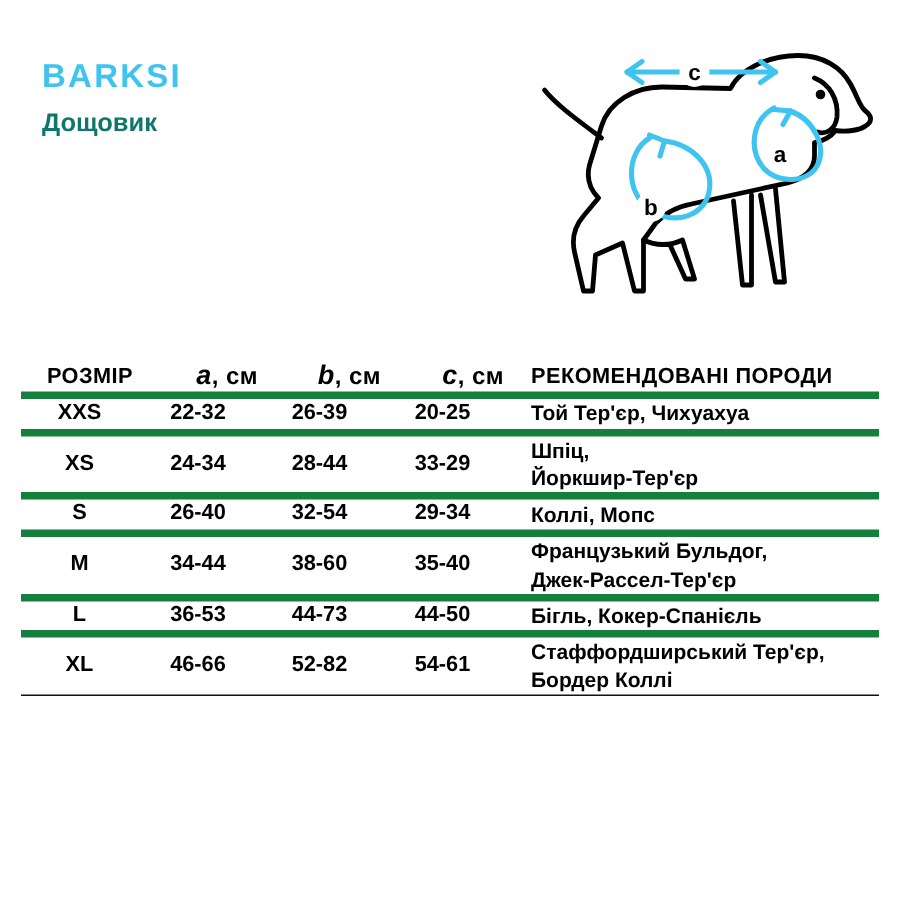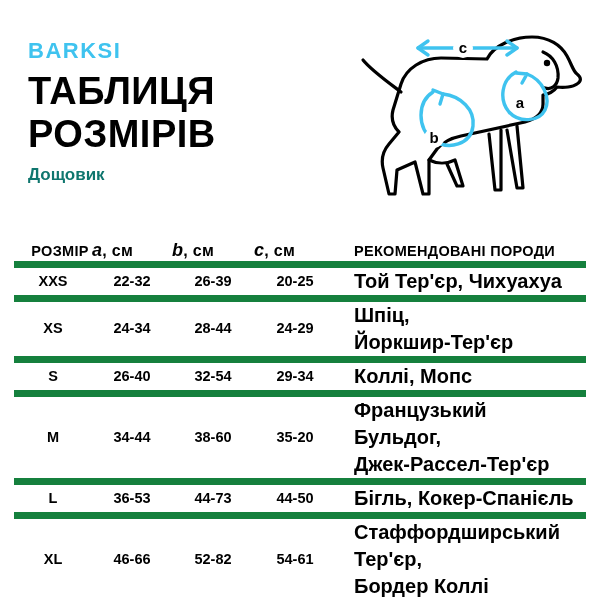--- a/index.html
+++ b/index.html
@@ -136,10 +136,6 @@
 
   <div class="header">
     <div class="brand">BARKSI</div>
-    <h1 class="title">
-      <span>ТАБЛИЦЯ</span><br>
-      <span>РОЗМІРІВ</span>
-    </h1>
     <div class="subtitle">Дощовик</div>
   </div>
 

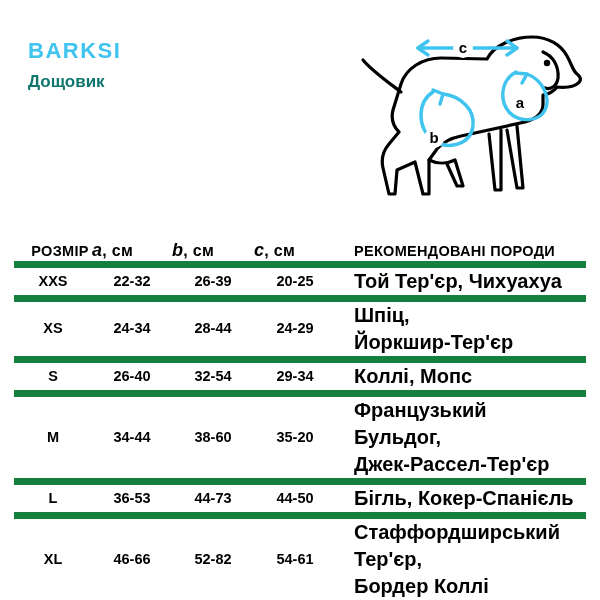--- a/index.html
+++ b/index.html
@@ -87,7 +87,7 @@
     font-size: 14.5px;
     font-weight: bold;
     padding: 13px 0 13px 0;
-    text-align: left;
+    text-align: right;
     letter-spacing: 0.3px;
   }
   .hdr-row th.col-size {

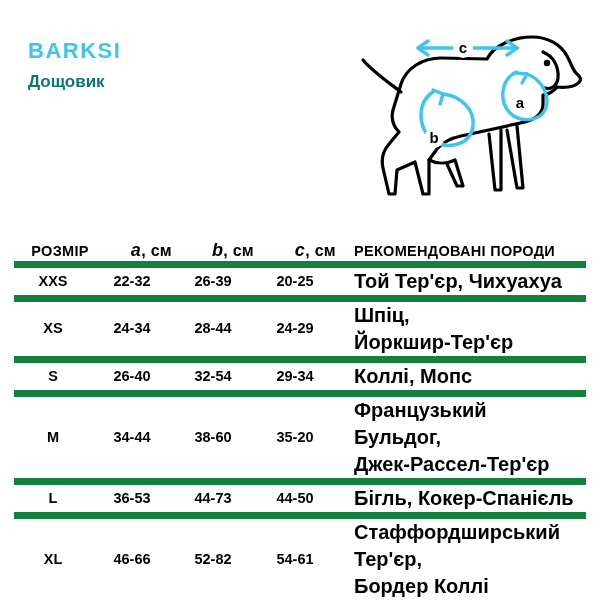--- a/index.html
+++ b/index.html
@@ -76,7 +76,7 @@
     table-layout: fixed;
   }
   table.sizes th, table.sizes td {
-    border-top: 7px solid #15803d;
+    border-top: 5px solid #15803d;
     border-bottom: 1px solid #111;
     padding: 0;
   }

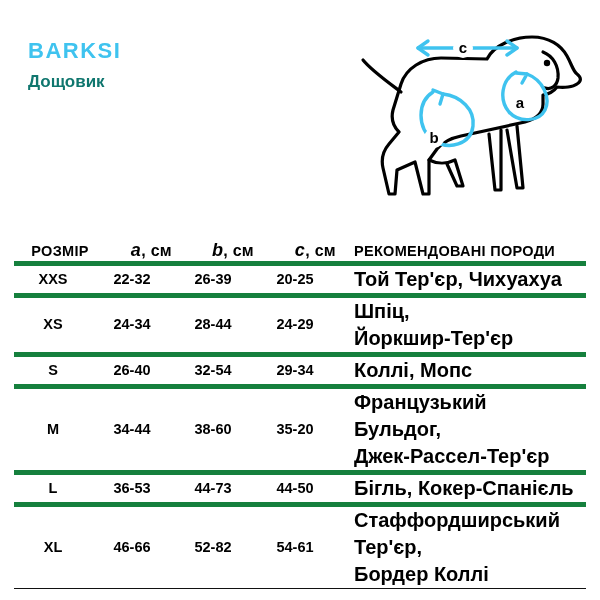--- a/index.html
+++ b/index.html
@@ -121,7 +121,7 @@
     text-align: left;
     padding-left: 18px;
     padding-right: 8px;
-    font-size: 20px;
+    font-size: 14px;
   }
   .col-w-size { width: 78px; }
   .col-w-a { width: 80px; }

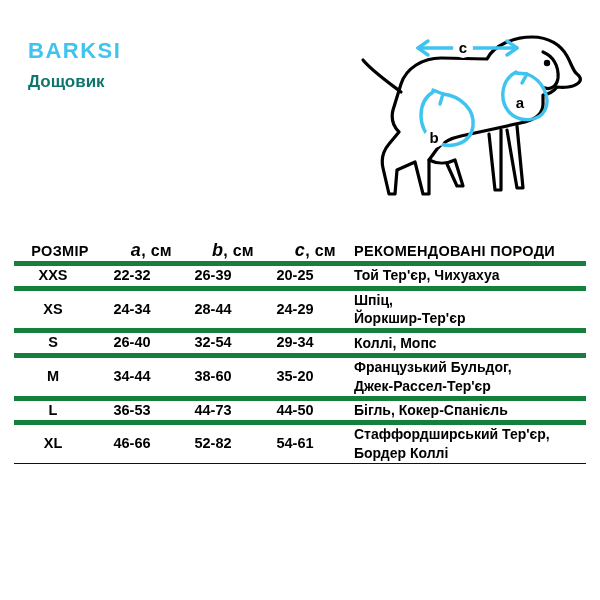--- a/index.html
+++ b/index.html
@@ -241,7 +241,7 @@
           <td class="col-size">XS</td>
           <td>24-34</td>
           <td>28-44</td>
-          <td>24-29</td>
+          <td>33-29</td>
           <td class="col-breeds">Шпіц,<br>Йоркшир-Тер'єр</td>
         </tr>
         <tr>

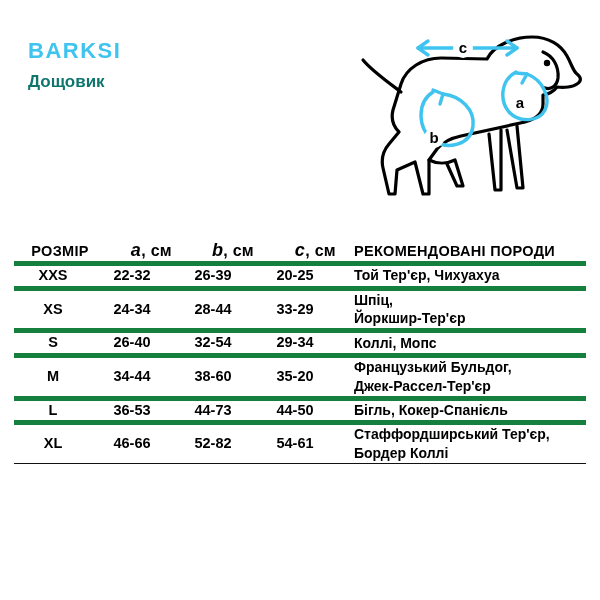--- a/index.html
+++ b/index.html
@@ -255,7 +255,7 @@
           <td class="col-size">M</td>
           <td>34-44</td>
           <td>38-60</td>
-          <td>35-20</td>
+          <td>35-40</td>
           <td class="col-breeds">Французький Бульдог,<br>Джек-Рассел-Тер'єр</td>
         </tr>
         <tr>

